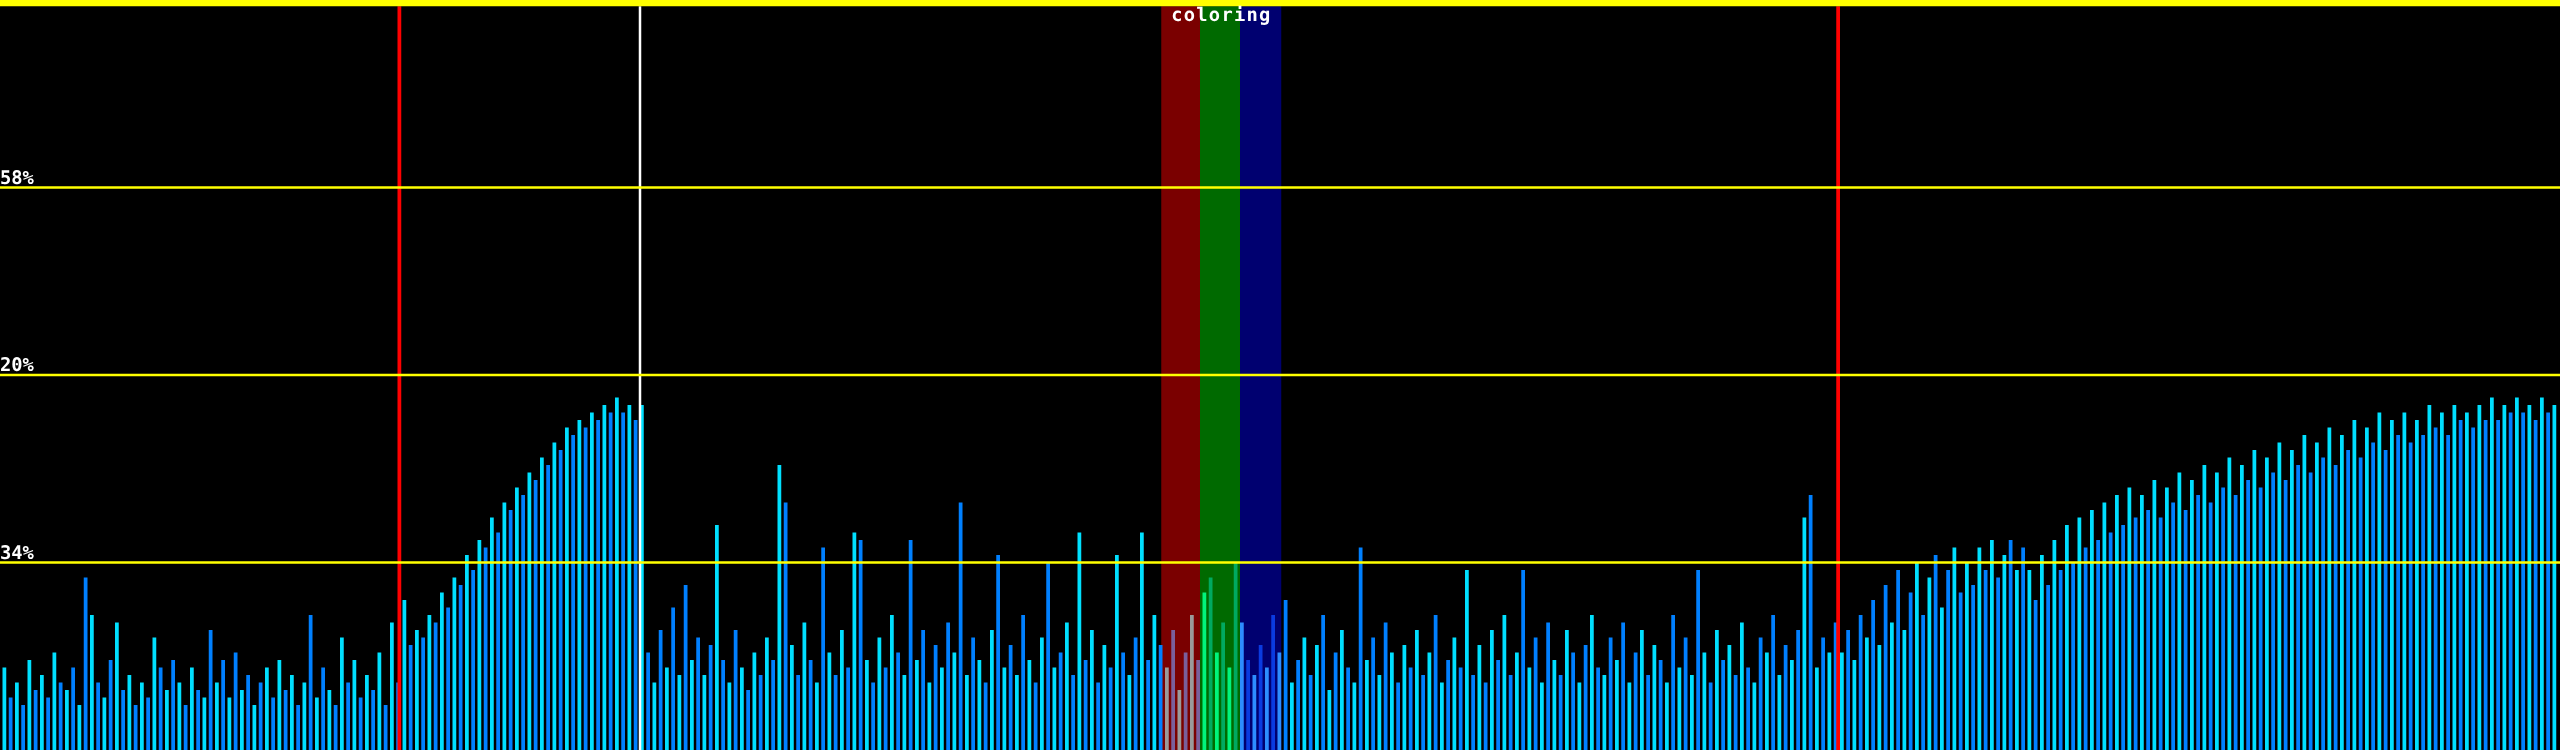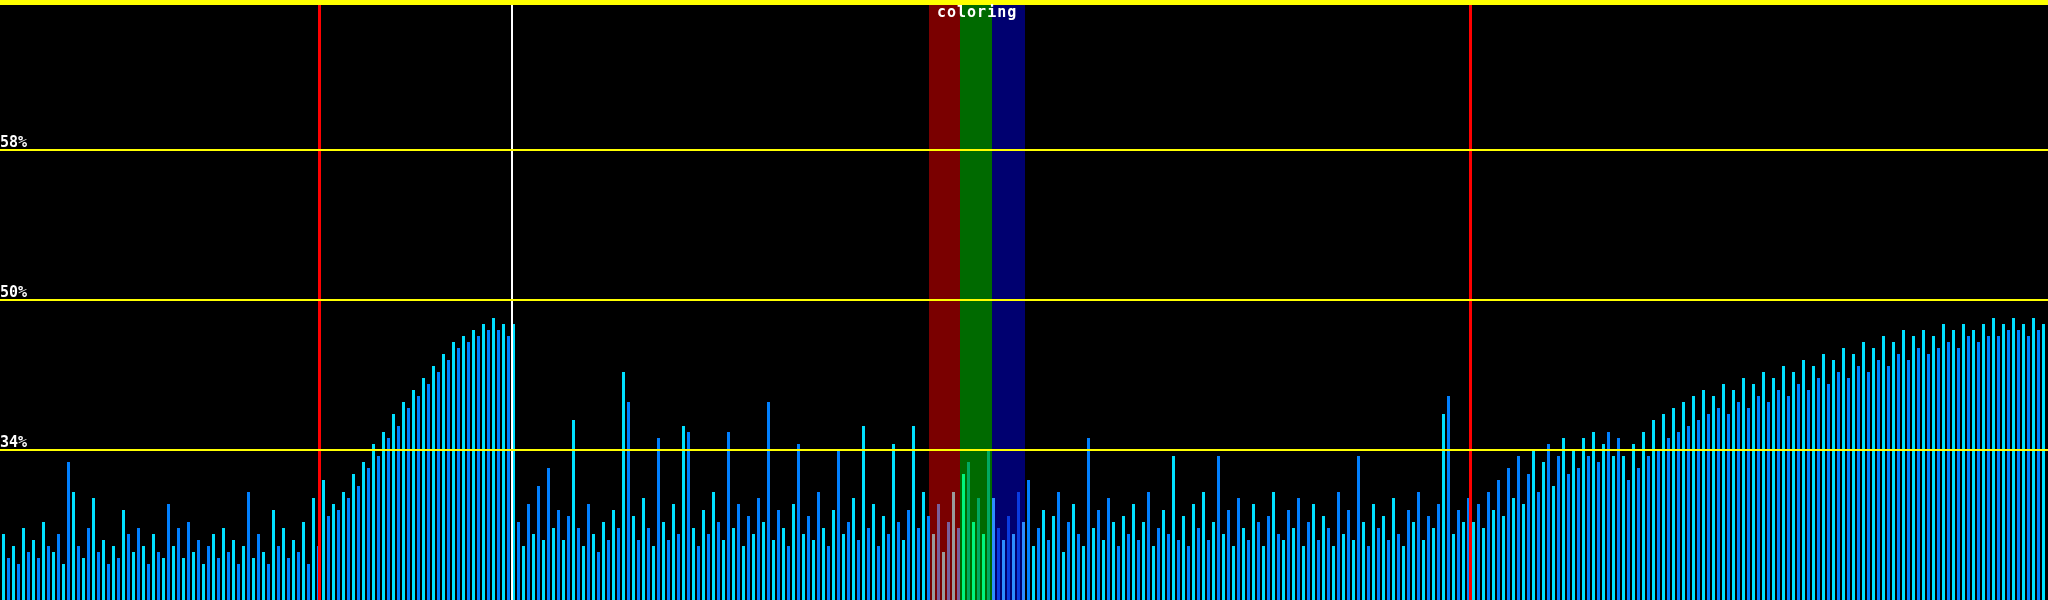--- a/index.html
+++ b/index.html
@@ -450,7 +450,7 @@
     <div class="gridline" style="top: 149px; background: rgb(255, 255, 0);"></div>
     <span class="grid-label" style="top: 136px; color: rgb(255, 255, 255);">58%</span>
     <div class="gridline" style="top: 299px; background: rgb(255, 255, 0);"></div>
-    <span class="grid-label" style="top: 286px; color: rgb(255, 255, 255);">50%</span>
+    <span class="grid-label" style="top: 286px; color: rgb(255, 255, 255);">20%</span>
     <div class="gridline" style="top: 449px; background: rgb(255, 255, 0);"></div>
     <span class="grid-label" style="top: 436px; color: rgb(255, 255, 255);">34%</span>
   </div>

